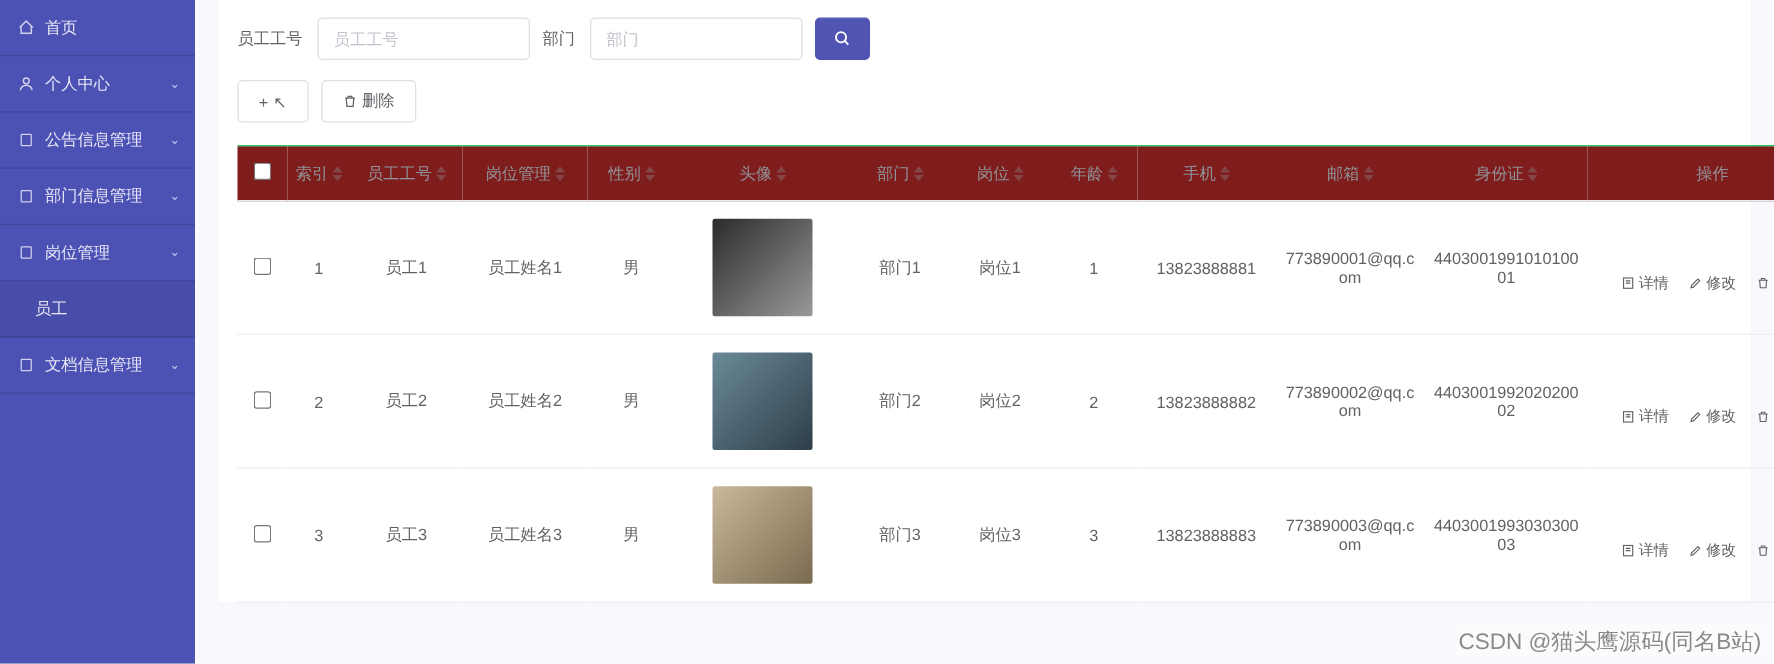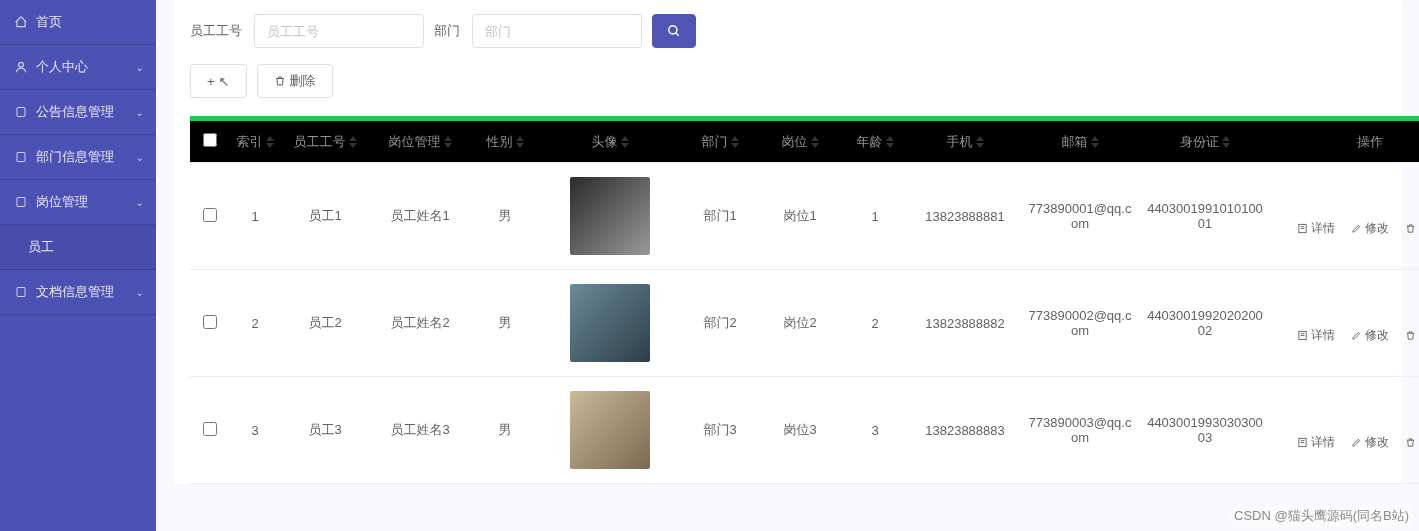--- a/index.html
+++ b/index.html
@@ -36,7 +36,7 @@
 
 
 .tbl { width: 100%; border-collapse: collapse; table-layout: fixed; }
-.tbl thead th { background: #000000; color: #909399; font-weight: 500; height: 44px; font-size: 13px; border-top: 5px solid #22c55e; border-bottom: 1px solid #ebeef5; text-align: center; padding: 0 6px; white-space: nowrap; }
+.tbl thead th { background: #7f1d1d; color: #909399; font-weight: 500; height: 44px; font-size: 13px; border-top: 1px solid #22c55e; border-bottom: 1px solid #ebeef5; text-align: center; padding: 0 6px; white-space: nowrap; }
 .tbl tbody td { border-bottom: 1px solid #ebeef5; text-align: center; padding: 14px 6px; font-size: 13px; color: #606266; vertical-align: middle; word-break: break-all; }
 .tbl .chk { width: 40px; }
 .tbl input[type="checkbox"] { width: 14px; height: 14px; accent-color: #5055b3; }

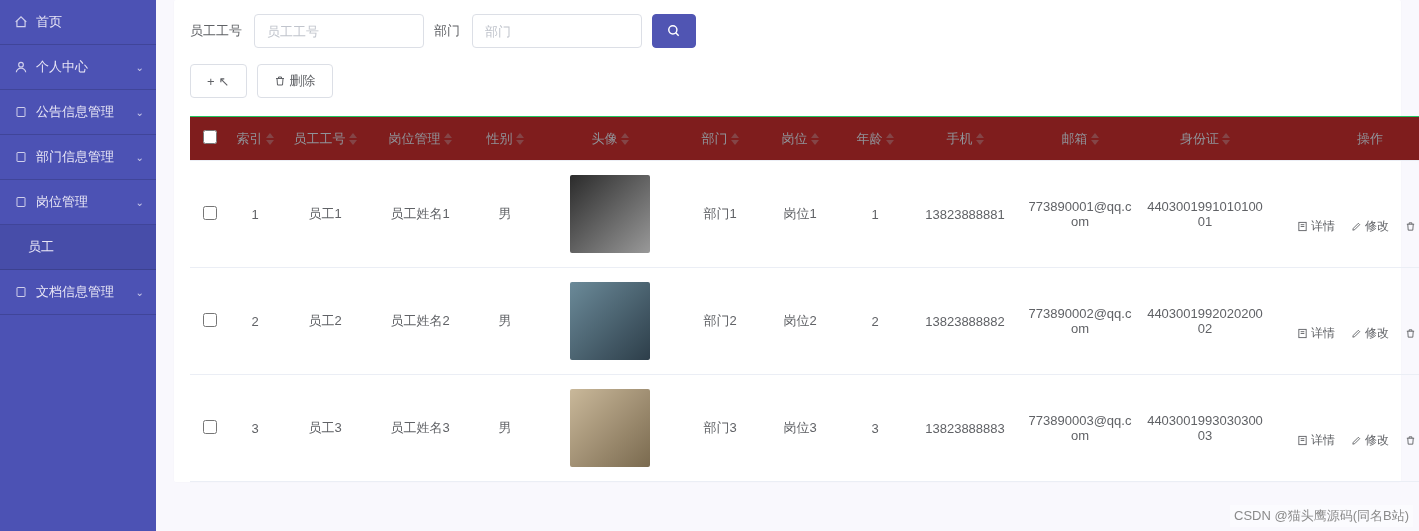--- a/index.html
+++ b/index.html
@@ -49,7 +49,7 @@
 .op-link { display: inline-flex; align-items: center; gap: 3px; color: #606266; cursor: pointer; font-size: 12px; border-bottom: 1px solid transparent; margin-top: 26px; }
 .op-col { width: 200px; }
 
-.watermark { position: fixed; right: 6px; bottom: 4px; font-size: 13px; color: #8a8a8a; background: rgba(255,255,255,0.4); padding: 2px 4px; }
+.watermark { position: fixed; right: 6px; bottom: 4px; font-size: 18px; color: #8a8a8a; background: rgba(255,255,255,0.4); padding: 2px 4px; }
 </style>
 </head>
 <body>

